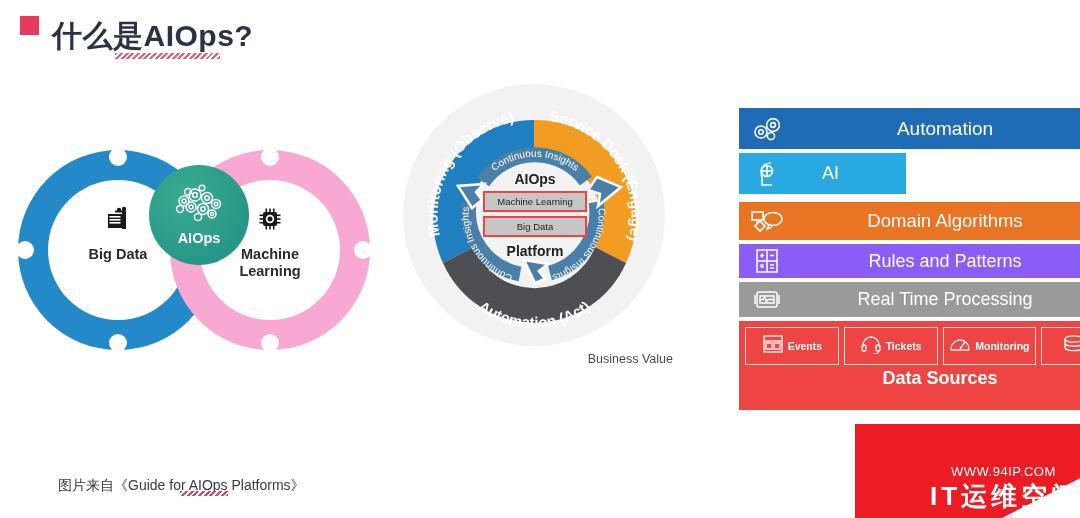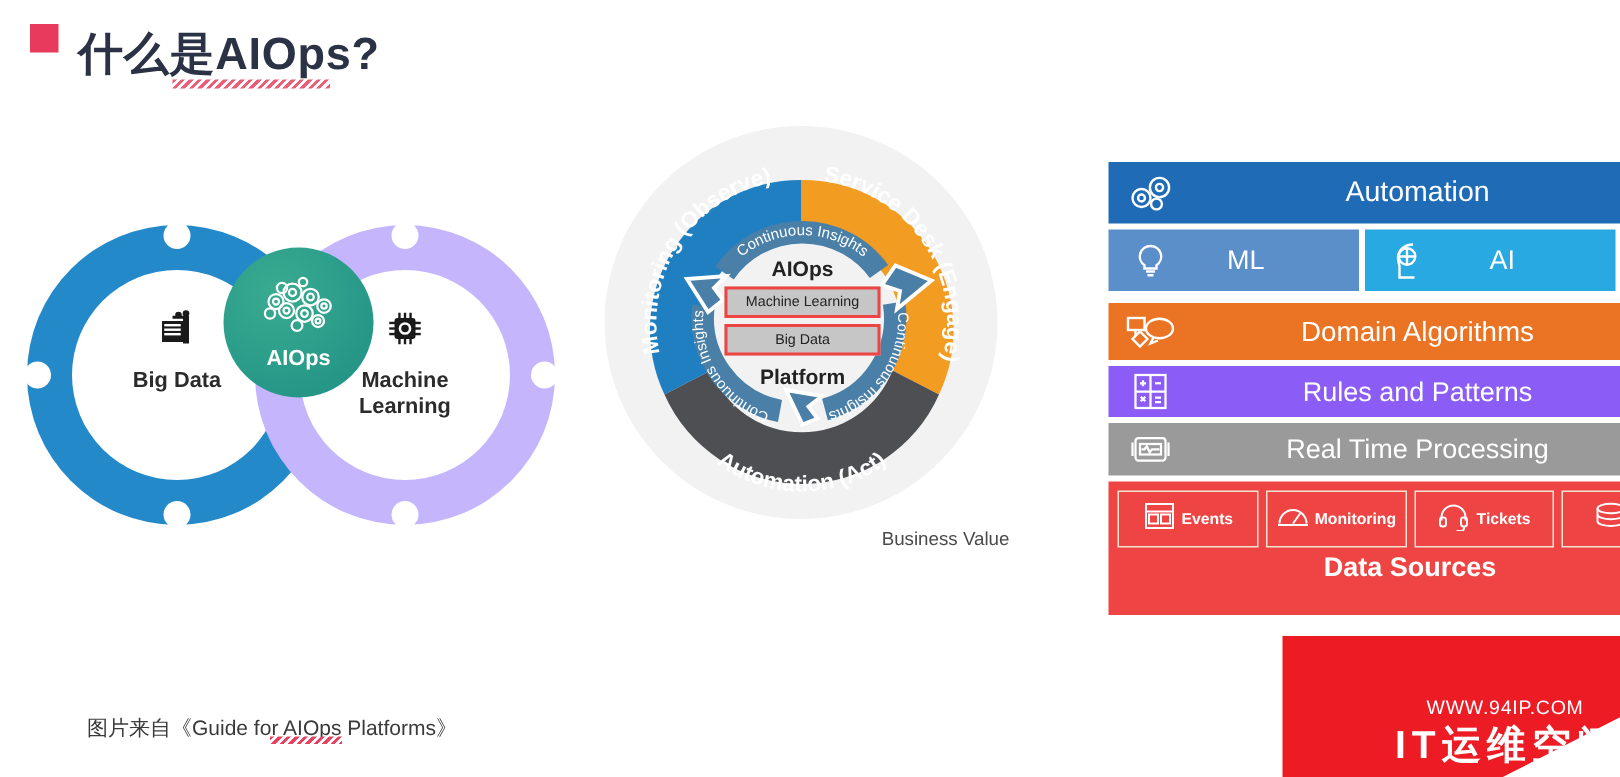--- a/index.html
+++ b/index.html
@@ -301,17 +301,6 @@
     </div>
 
     <div class="row-split">
-      <div class="bar b-ml">
-        <span class="bar-icon">
-          <svg width="24" height="26" viewBox="0 0 24 26">
-            <g fill="none" stroke="#fff" stroke-width="1.6">
-              <path d="M12 3a7 7 0 00-4 12.8V18h8v-2.2A7 7 0 0012 3z"></path>
-              <path d="M9 20h6M10 22.5h4"></path>
-            </g>
-          </svg>
-        </span>
-        <span class="bar-text">ML</span>
-      </div>
       <div class="bar b-ai">
         <span class="bar-icon">
           <svg width="26" height="28" viewBox="0 0 26 28">

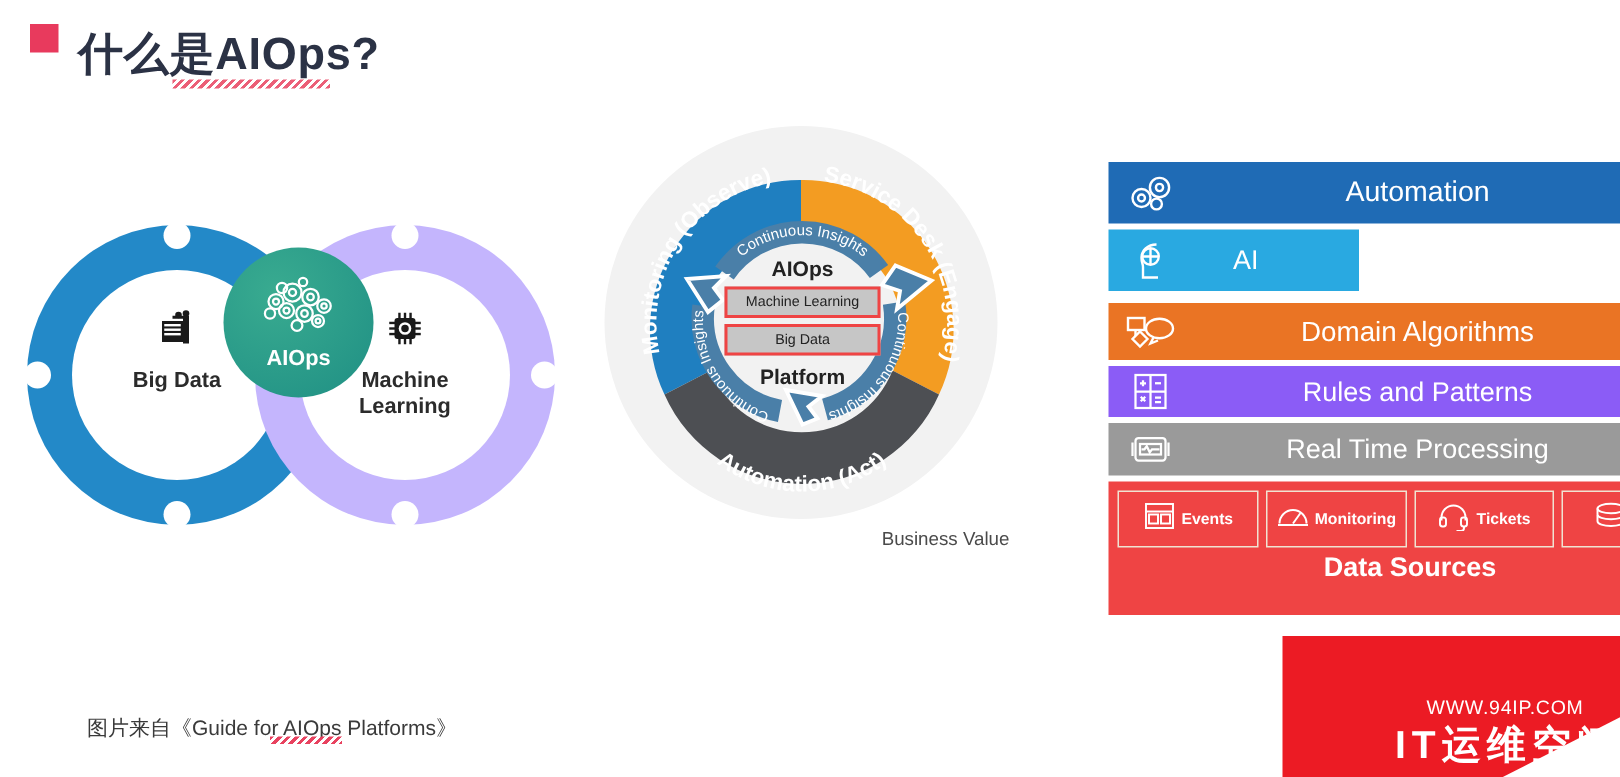--- a/index.html
+++ b/index.html
@@ -28,7 +28,7 @@
   .infinity{position:absolute;left:18px;top:150px;width:360px;height:200px;}
   .ring{position:absolute;top:0;width:200px;height:200px;border-radius:50%;}
   .ring.blue{left:0;background:#2389c8;}
-  .ring.yellow{left:152px;background:#c4b5fd;}
+  .ring.yellow{left:152px;background:#f9a8d4;}
   .ring-hole{position:absolute;left:30px;top:30px;width:140px;height:140px;border-radius:50%;background:#fff;}
   .notch{position:absolute;width:18px;height:18px;border-radius:50%;background:#fff;}
   .ring.blue .n-t{left:91px;top:-2px;}

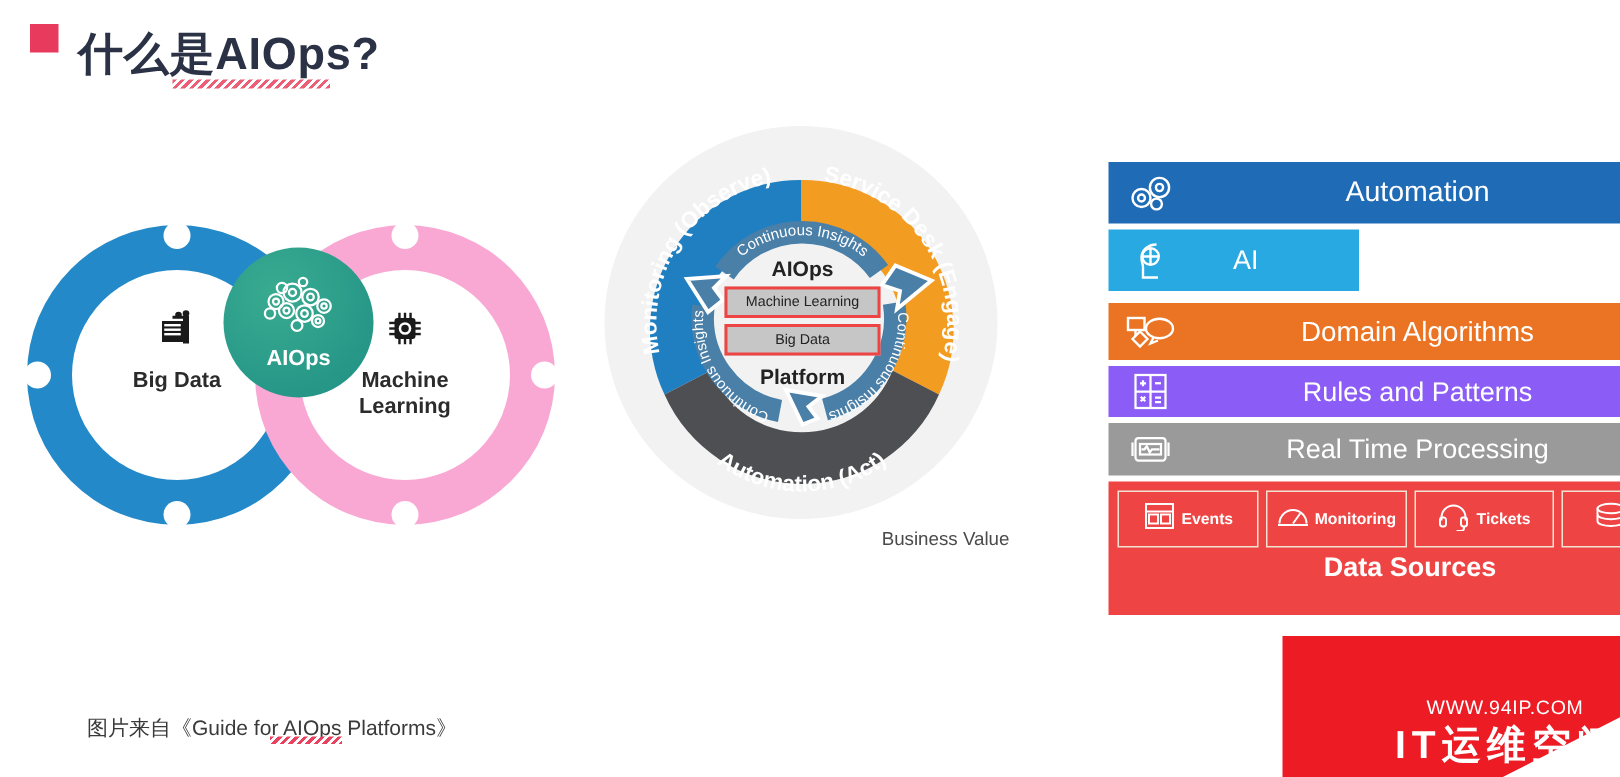--- a/index.html
+++ b/index.html
@@ -381,19 +381,6 @@
           <span>
             <svg width="22" height="20" viewBox="0 0 22 20">
               <g fill="none" stroke="#fff" stroke-width="1.3">
-                <path d="M2 15a9 9 0 0118 0"></path>
-                <path d="M11 15l5-7"></path>
-                <path d="M1 16h20"></path>
-              </g>
-            </svg>
-          </span>
-          <span class="ds-label">Monitoring</span>
-        </div>
-
-        <div class="ds-cell">
-          <span>
-            <svg width="22" height="20" viewBox="0 0 22 20">
-              <g fill="none" stroke="#fff" stroke-width="1.3">
                 <path d="M3 13v-2a8 8 0 0116 0v2"></path>
                 <rect x="2" y="11" width="4" height="6" rx="1.6"></rect>
                 <rect x="16" y="11" width="4" height="6" rx="1.6"></rect>
@@ -402,6 +389,19 @@
             </svg>
           </span>
           <span class="ds-label">Tickets</span>
+        </div>
+
+        <div class="ds-cell">
+          <span>
+            <svg width="22" height="20" viewBox="0 0 22 20">
+              <g fill="none" stroke="#fff" stroke-width="1.3">
+                <path d="M2 15a9 9 0 0118 0"></path>
+                <path d="M11 15l5-7"></path>
+                <path d="M1 16h20"></path>
+              </g>
+            </svg>
+          </span>
+          <span class="ds-label">Monitoring</span>
         </div>
 
         <div class="ds-cell">

